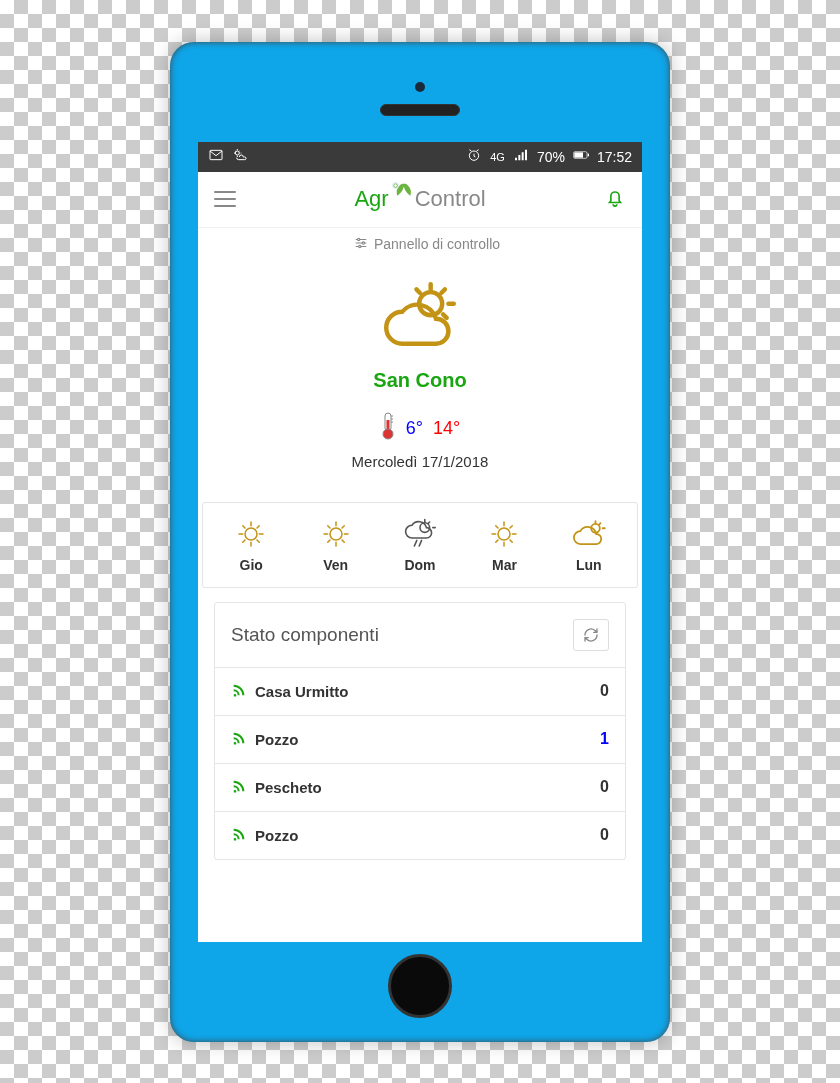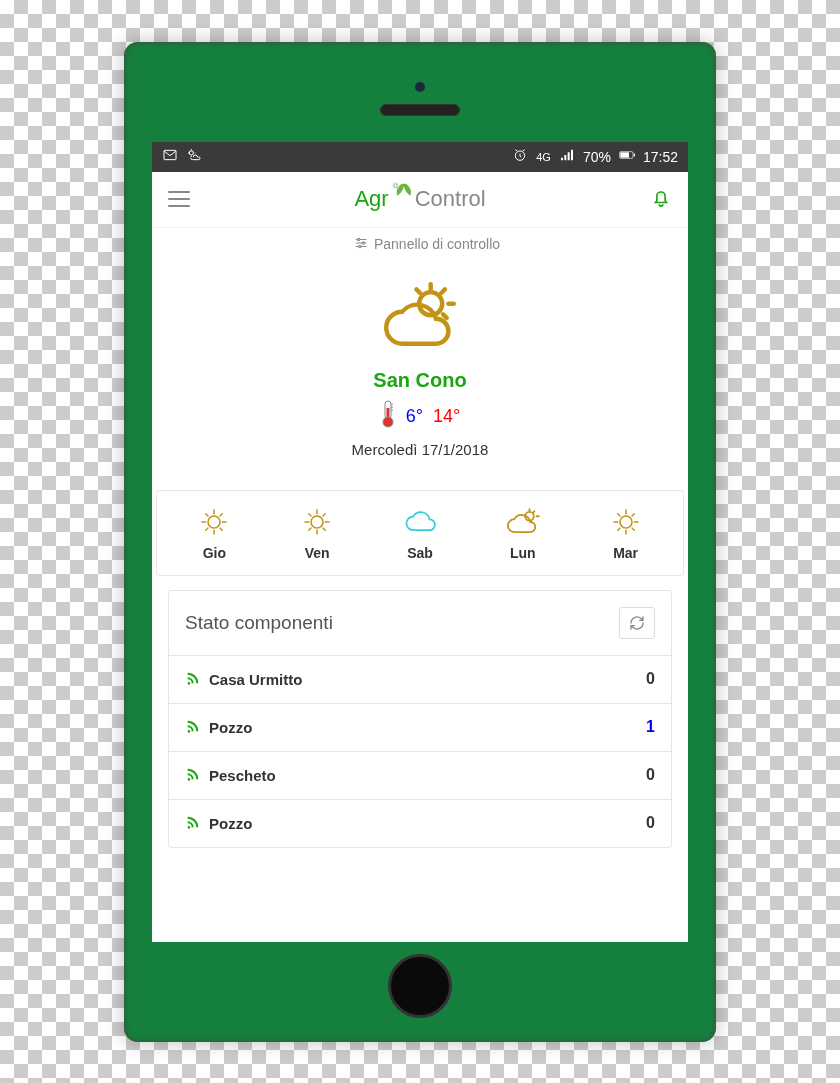--- a/index.html
+++ b/index.html
@@ -26,7 +26,7 @@
     display:flex;align-items:center;justify-content:center;
   }
   .phone{
-    width:592px;height:1000px;border-radius:14px;background:#15803d;
+    width:500px;height:1000px;border-radius:24px;background:#0ea5e9;
     box-shadow:inset 0 0 6px #444, 0 0 20px rgba(0,0,0,.25);
     padding:100px 28px;position:relative;
   }

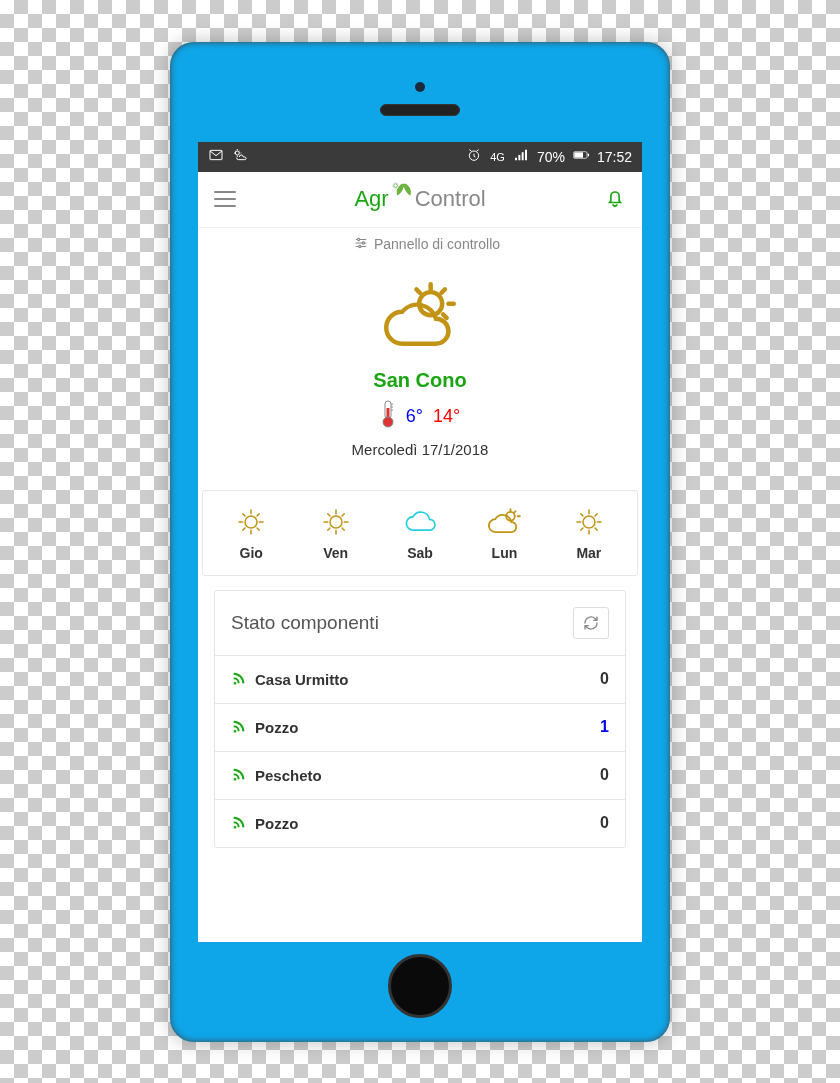--- a/index.html
+++ b/index.html
@@ -77,7 +77,7 @@
 
   .weather-main{text-align:center;padding:10px 0 18px;}
   .weather-main .big-icon{margin:0 auto 8px;}
-  .city{color:var(--green);font-weight:bold;font-size:20px;margin-bottom:8px;}
+  .city{color:var(--green);font-weight:bold;font-size:20px;margin-bottom:20px;}
   .temps{display:flex;align-items:center;justify-content:center;gap:10px;font-size:18px;margin-bottom:8px;}
   .t-low{color:var(--blue);}
   .t-high{color:var(--red);}

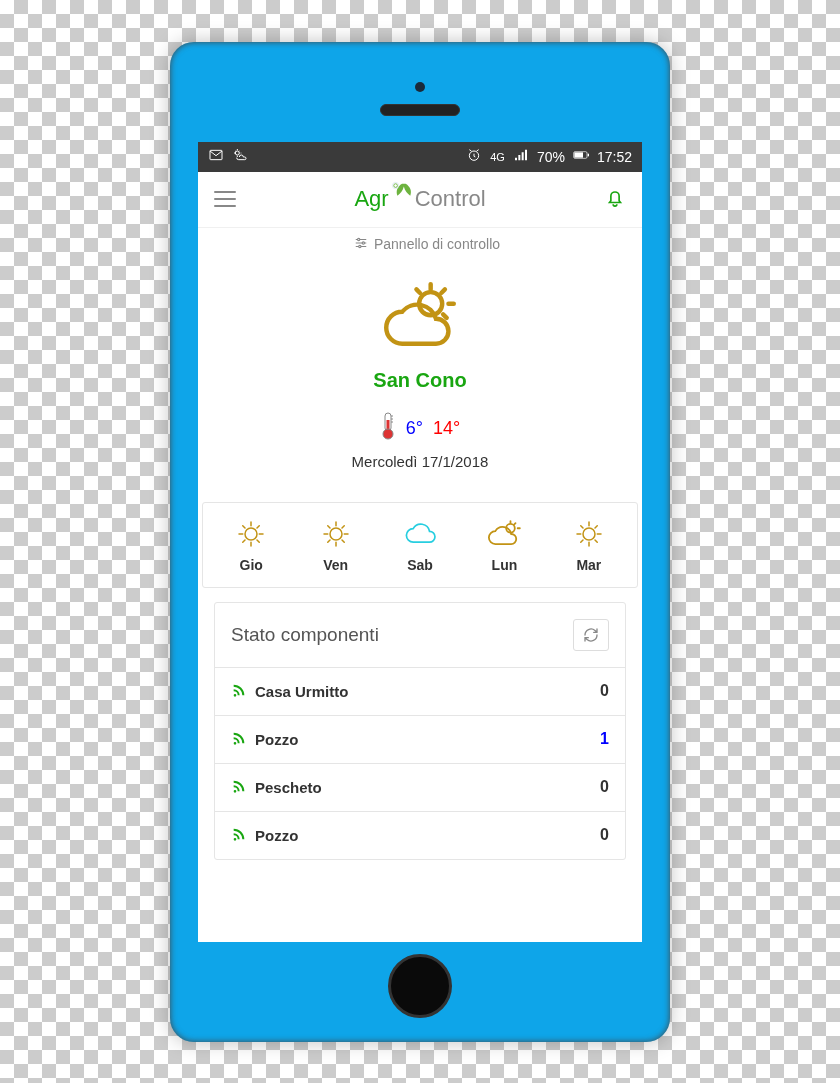--- a/index.html
+++ b/index.html
@@ -250,14 +250,6 @@
         </div>
         <div class="day">
           <div class="ic">
-            <svg width="34" height="26" viewBox="0 0 50 36" class="cloud-cyan">
-                <path d="M15 30a10 10 0 010-20 13 13 0 0124 4 8 8 0 010 16H15z"></path>
-              </svg>
-          </div>
-          <div class="lbl">Sab</div>
-        </div>
-        <div class="day">
-          <div class="ic">
             <svg width="36" height="30" viewBox="0 0 50 40" class="cloud-gold" stroke-linecap="round">
                 <circle cx="34" cy="12" r="6"></circle>
                 <path d="M34 2v3M44 12h3M41 5l-2 2"></path>

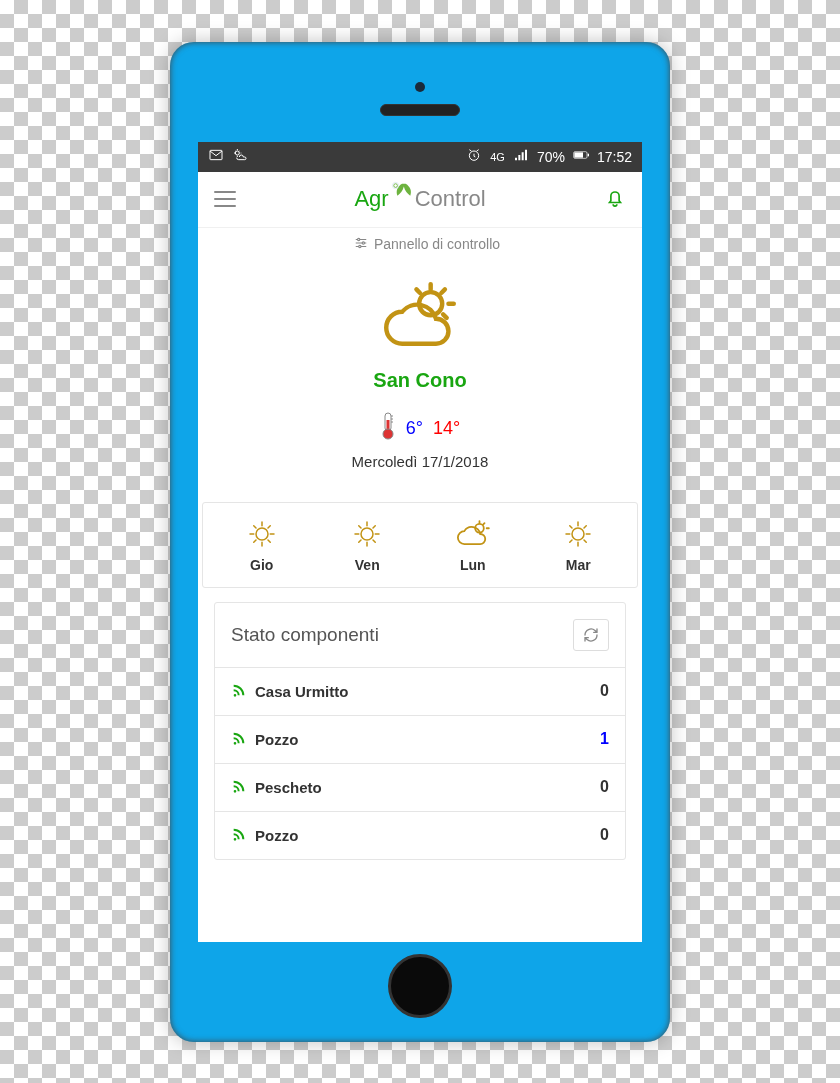--- a/index.html
+++ b/index.html
@@ -250,6 +250,17 @@
         </div>
         <div class="day">
           <div class="ic">
+            <svg width="32" height="32" viewBox="0 0 40 40" class="storm" stroke-linecap="round">
+                <circle cx="26" cy="12" r="6"></circle>
+                <path d="M26 2v3M36 12h3M32 5l-2 2"></path>
+                <path d="M10 25a8 8 0 010-16 10 10 0 0118 3 6 6 0 010 13H10z"></path>
+                <path d="M16 28l-3 7M22 28l-3 7"></path>
+              </svg>
+          </div>
+          <div class="lbl">Dom</div>
+        </div>
+        <div class="day">
+          <div class="ic">
             <svg width="36" height="30" viewBox="0 0 50 40" class="cloud-gold" stroke-linecap="round">
                 <circle cx="34" cy="12" r="6"></circle>
                 <path d="M34 2v3M44 12h3M41 5l-2 2"></path>

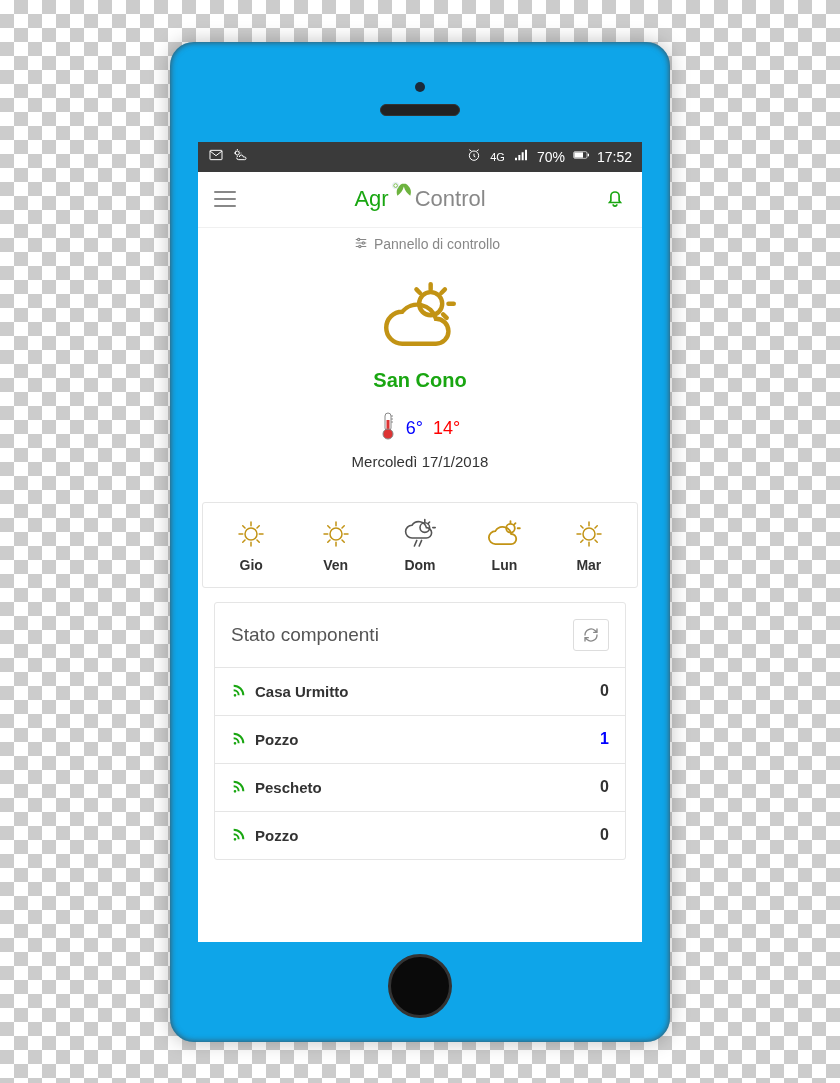--- a/index.html
+++ b/index.html
@@ -261,6 +261,15 @@
         </div>
         <div class="day">
           <div class="ic">
+            <svg width="30" height="30" viewBox="0 0 40 40" class="sun-gold" stroke-linecap="round">
+                <circle cx="20" cy="20" r="8"></circle>
+                <path d="M20 4v5M20 31v5M4 20h5M31 20h5M9 9l3 3M31 9l-3 3M9 31l3-3M31 31l-3-3"></path>
+              </svg>
+          </div>
+          <div class="lbl">Mar</div>
+        </div>
+        <div class="day">
+          <div class="ic">
             <svg width="36" height="30" viewBox="0 0 50 40" class="cloud-gold" stroke-linecap="round">
                 <circle cx="34" cy="12" r="6"></circle>
                 <path d="M34 2v3M44 12h3M41 5l-2 2"></path>
@@ -268,15 +277,6 @@
               </svg>
           </div>
           <div class="lbl">Lun</div>
-        </div>
-        <div class="day">
-          <div class="ic">
-            <svg width="30" height="30" viewBox="0 0 40 40" class="sun-gold" stroke-linecap="round">
-                <circle cx="20" cy="20" r="8"></circle>
-                <path d="M20 4v5M20 31v5M4 20h5M31 20h5M9 9l3 3M31 9l-3 3M9 31l3-3M31 31l-3-3"></path>
-              </svg>
-          </div>
-          <div class="lbl">Mar</div>
         </div>
       </div>
 

